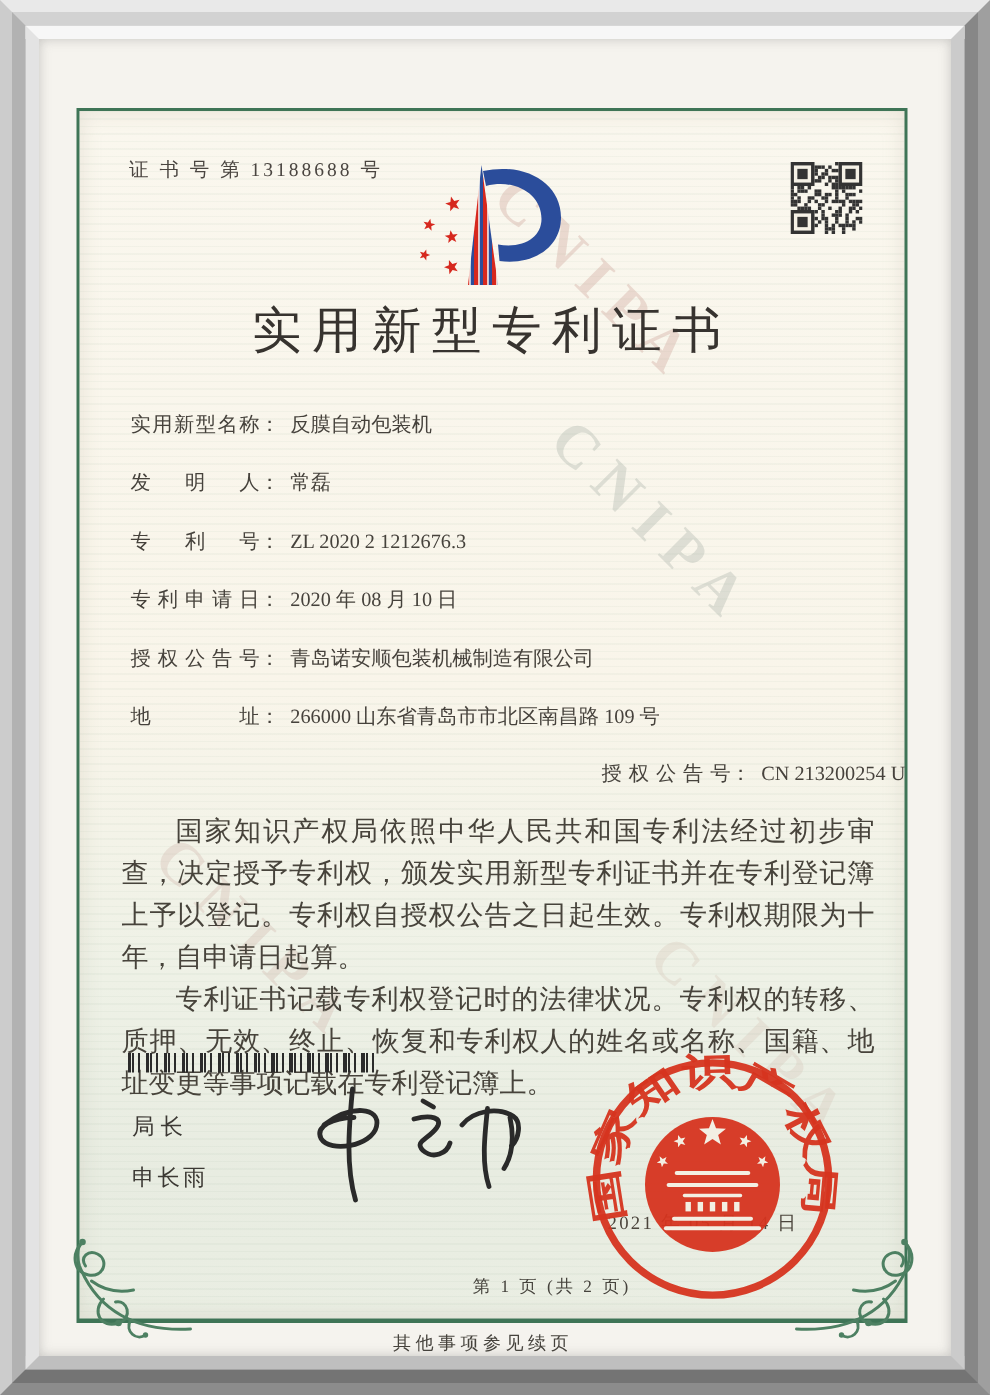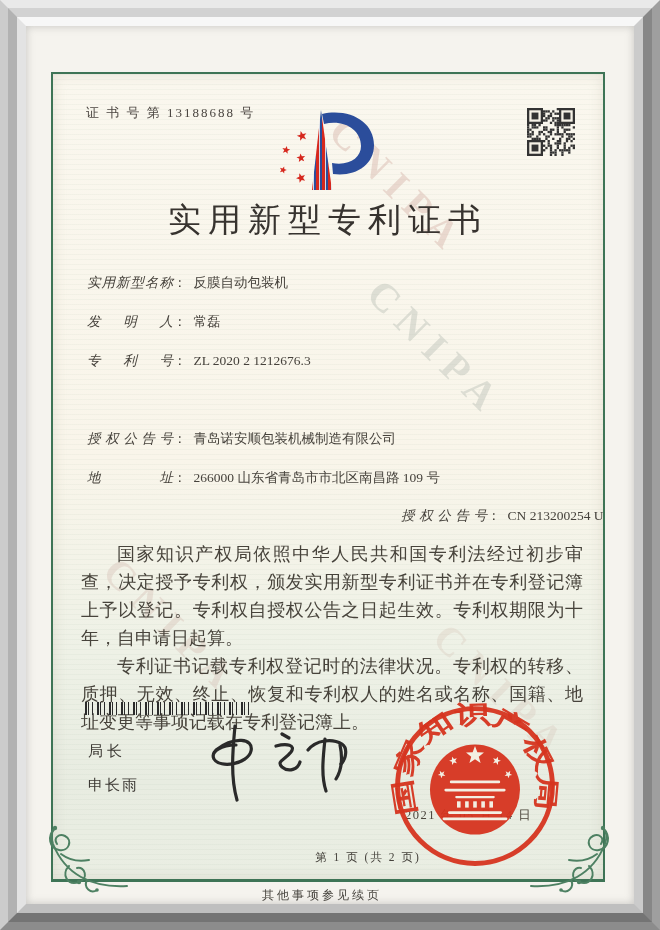--- a/index.html
+++ b/index.html
@@ -38,7 +38,7 @@
   .title{position:absolute;left:0;top:124px;width:100%;text-align:center;
     font-size:33px;font-weight:400;letter-spacing:7px;color:#37332f;}
   .row{position:absolute;left:34px;font-size:13.5px;color:#46423c;white-space:nowrap;}
-  .lbl{display:inline-block;width:86px;text-align:justify;text-align-last:justify;font-style:italic;}
+  .lbl{display:inline-block;width:86px;text-align:justify;text-align-last:justify;}
   .val{margin-left:7px;}
   .row-right{position:absolute;left:348px;font-size:13.5px;color:#46423c;white-space:nowrap;}
   .paras{position:absolute;left:28px;top:466px;width:502px;font-size:18px;

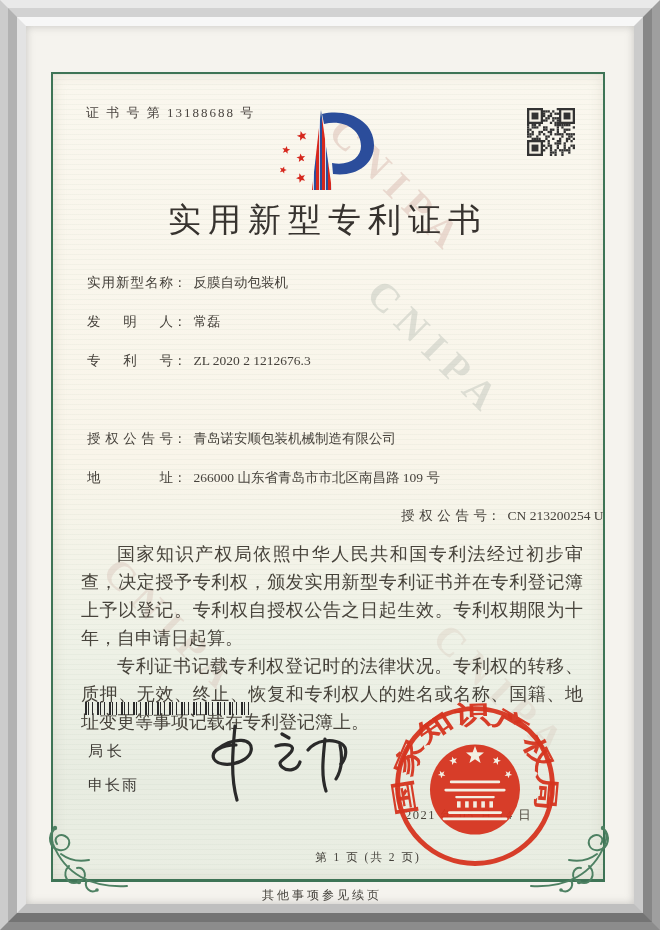--- a/index.html
+++ b/index.html
@@ -255,6 +255,9 @@
     <div class="row" style="top:278px">
       <span class="lbl">专利号</span><span>：</span><span class="val">ZL 2020 2 1212676.3</span>
     </div>
+    <div class="row" style="top:317px">
+      <span class="lbl">专利申请日</span><span>：</span><span class="val">2020 年 08 月 10 日</span>
+    </div>
     <div class="row" style="top:356px">
       <span class="lbl">授权公告号</span><span>：</span><span class="val">青岛诺安顺包装机械制造有限公司</span>
     </div>

